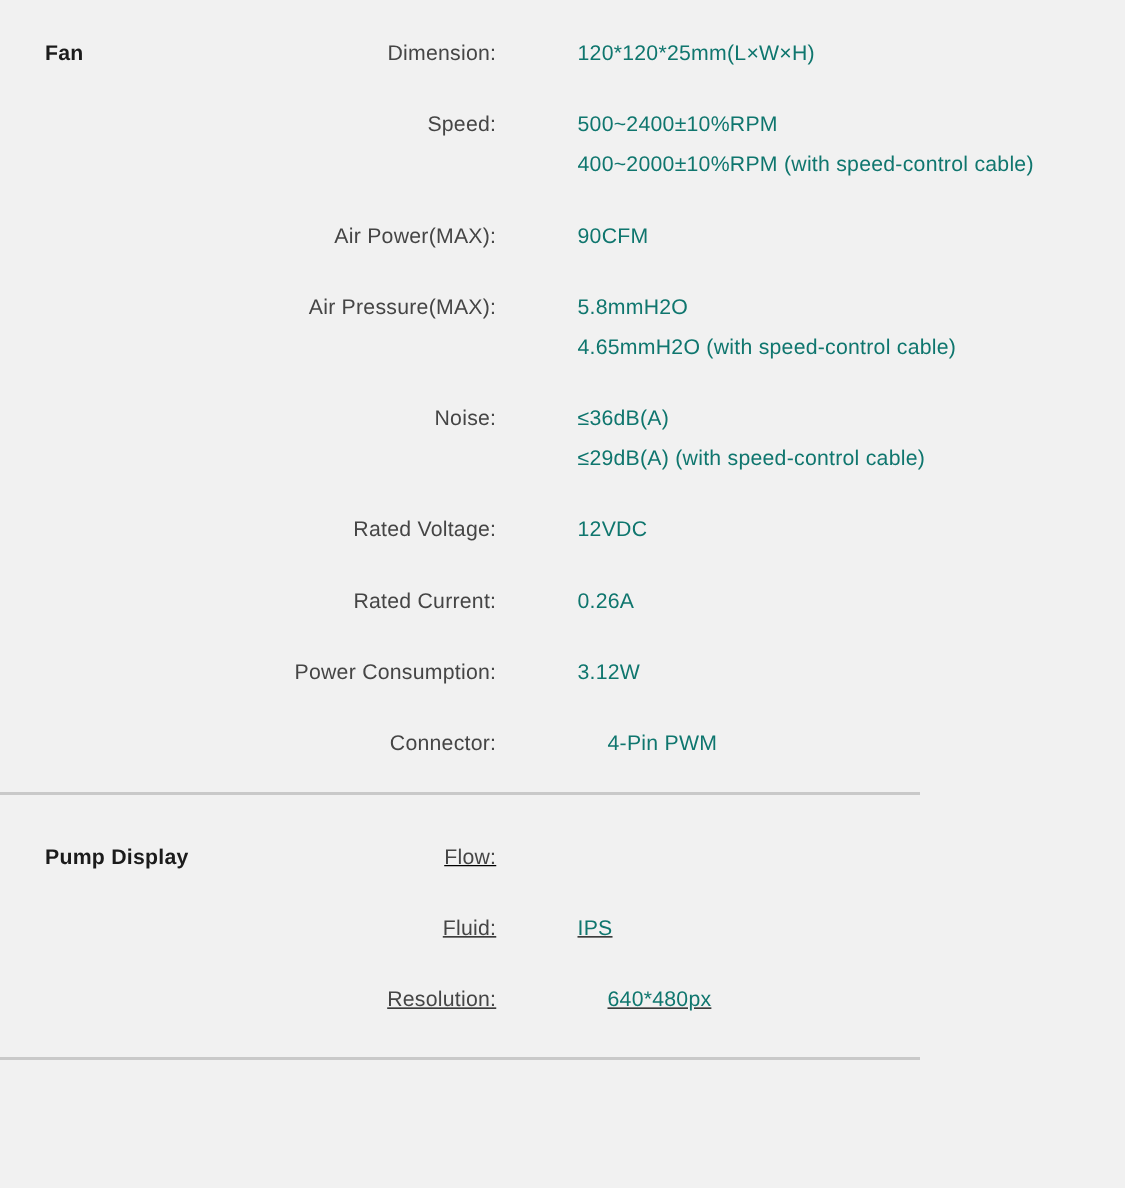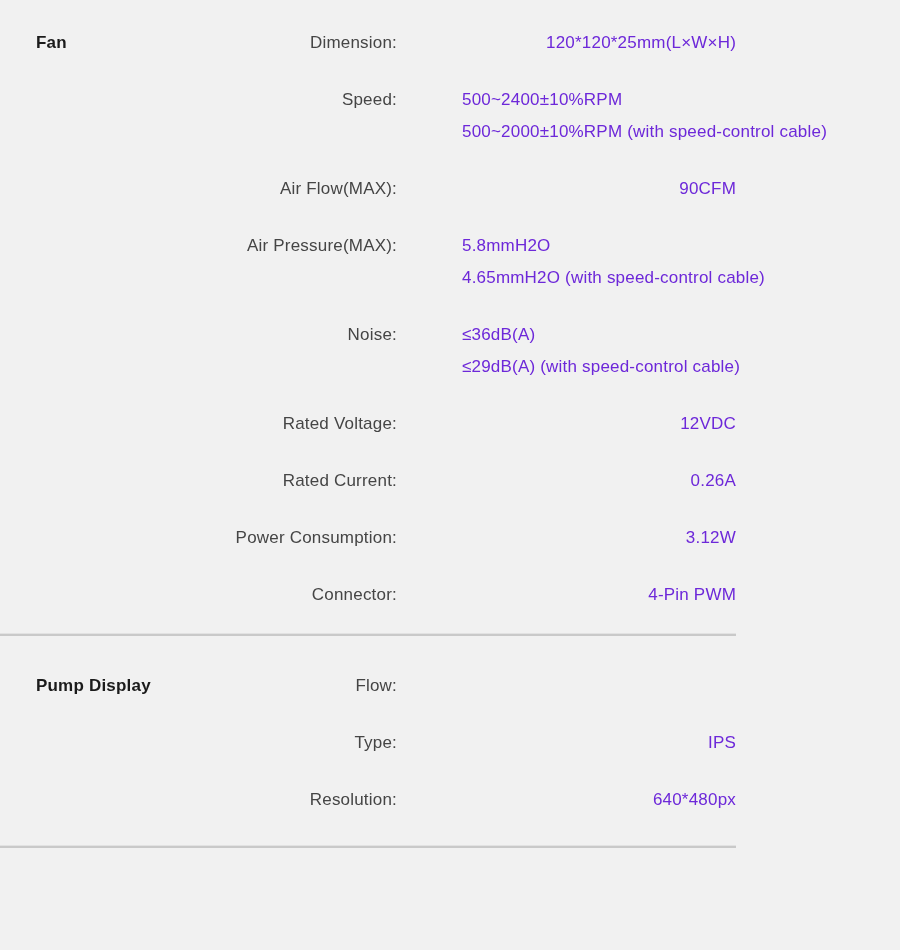--- a/index.html
+++ b/index.html
@@ -40,7 +40,6 @@
     display: flex;
     align-items: flex-start;
     margin-bottom: 25px;
-    justify-content: space-between;
   }
   .spec-row:last-child { margin-bottom: 0; gap: 24px; }
   .spec-label {

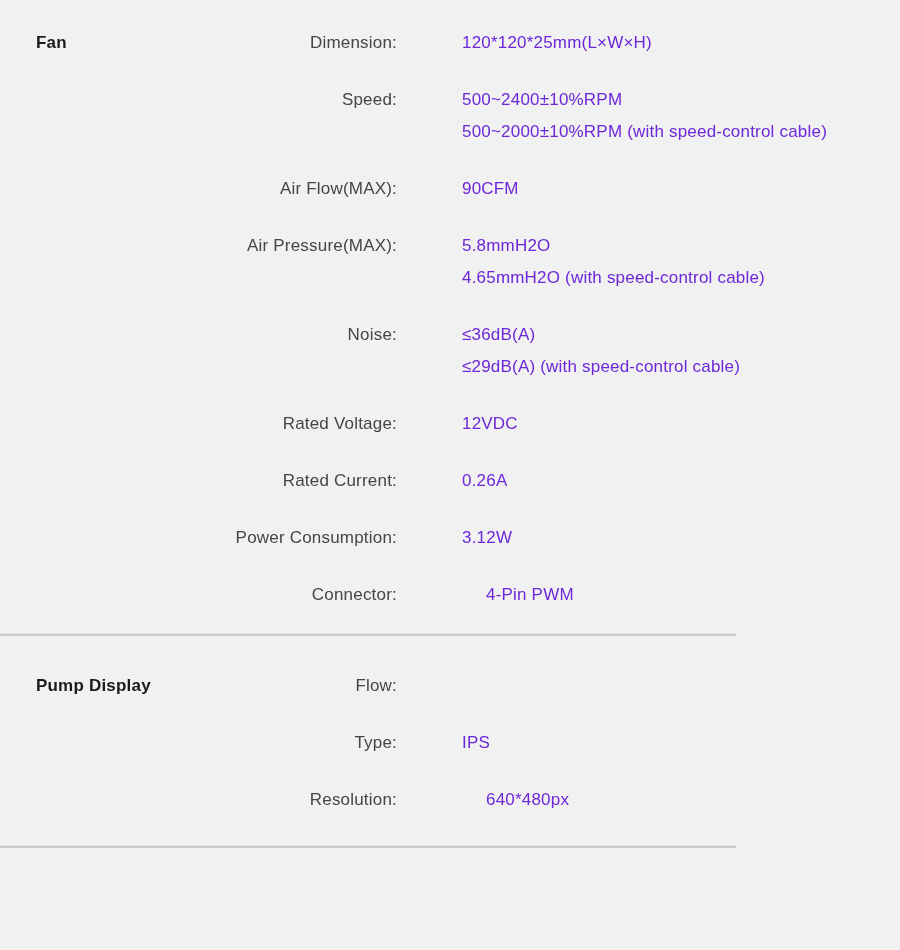--- a/index.html
+++ b/index.html
@@ -53,7 +53,7 @@
   }
   .spec-values {
     padding-left: 65px;
-    color: #6d28d9;
+    color: #0f766e;
     line-height: 32px;
     letter-spacing: 0.2px;
   }

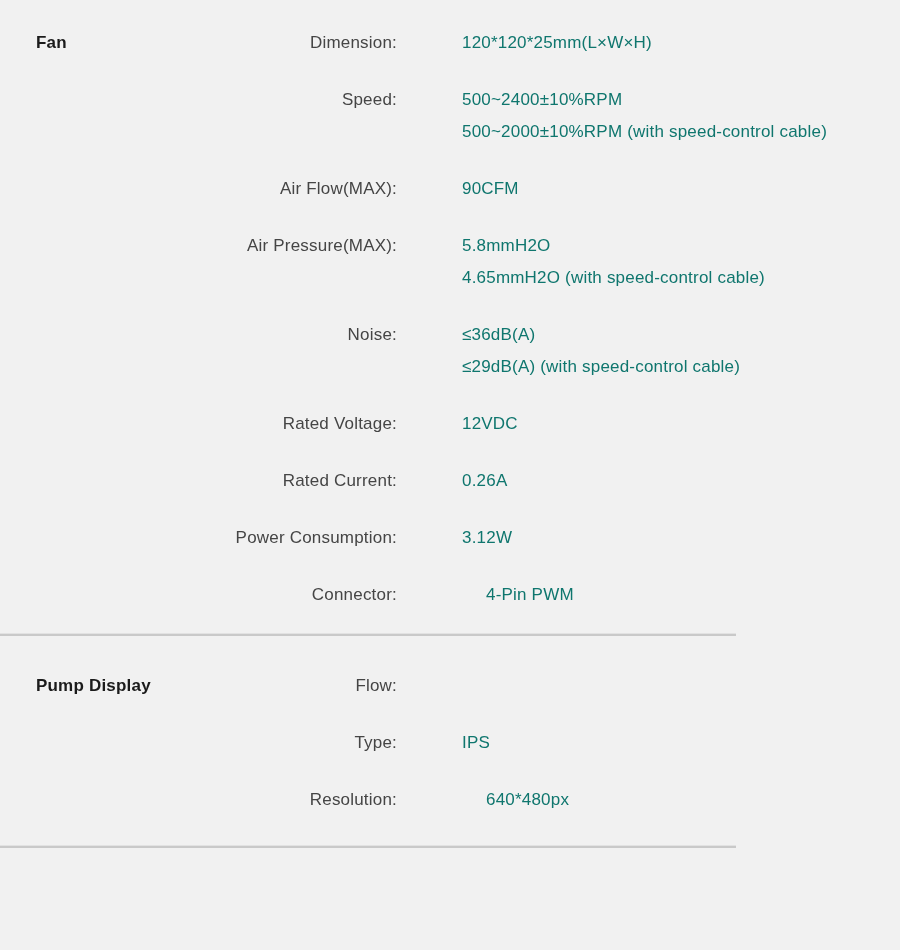--- a/index.html
+++ b/index.html
@@ -84,7 +84,7 @@
     <div class="spec-label">Speed:</div>
     <div class="spec-values">
             <div class="spec-value-line">500~2400±10%RPM</div>
-            <div class="spec-value-line">500~2000±10%RPM (with speed-control cable)</div>
+            <div class="spec-value-line">400~2000±10%RPM (with speed-control cable)</div>
           </div>
   </div>
 

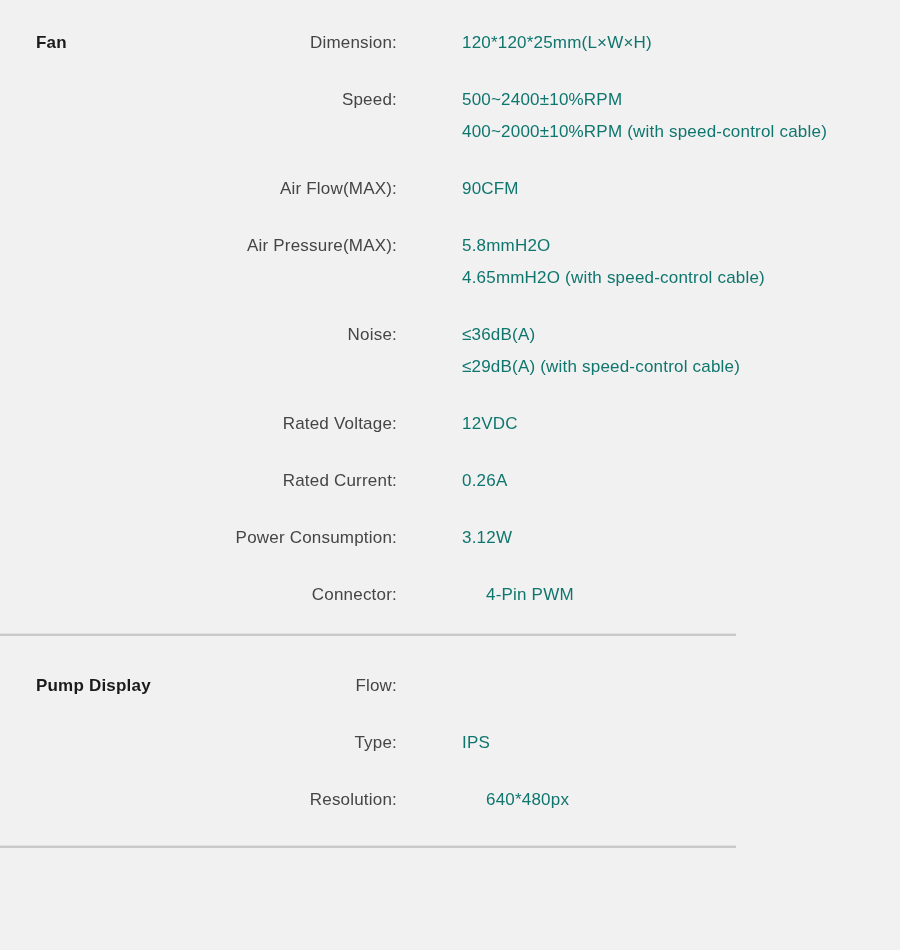--- a/index.html
+++ b/index.html
@@ -89,7 +89,7 @@
   </div>
 
   <div class="spec-row">
-    <div class="spec-label">Air Flow(MAX):</div>
+    <div class="spec-label">Air Power(MAX):</div>
     <div class="spec-values">
             <div class="spec-value-line">90CFM</div>
           </div>

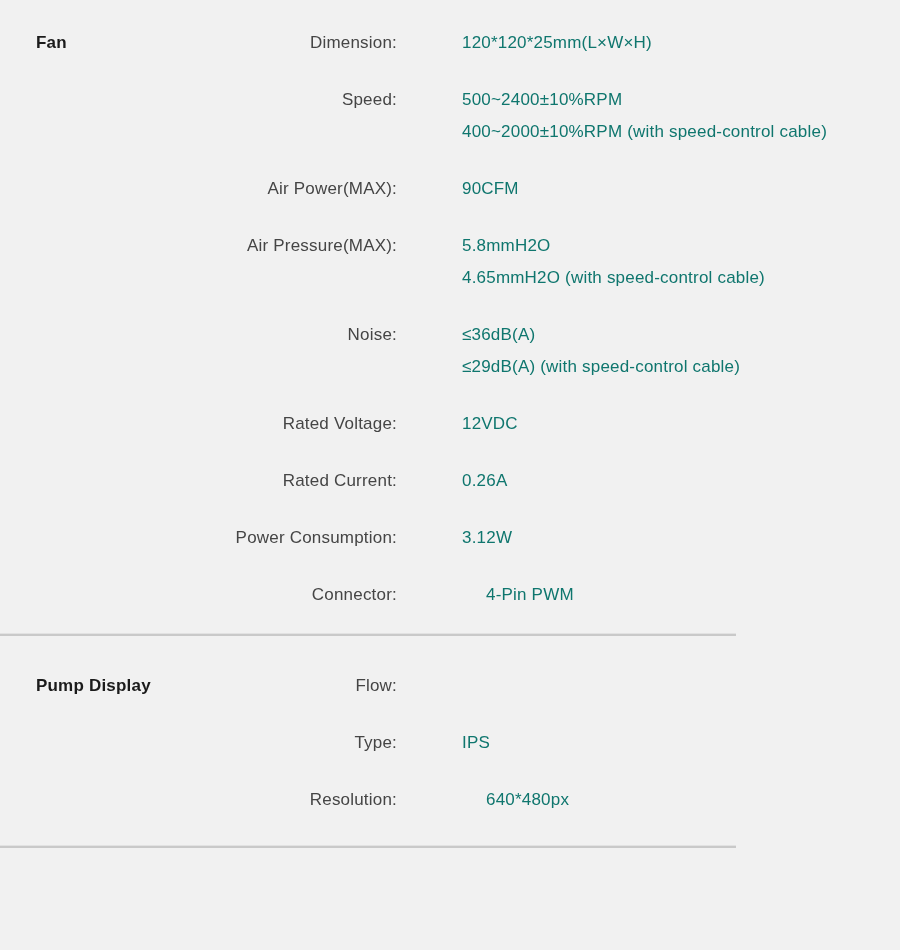--- a/index.html
+++ b/index.html
@@ -22,7 +22,7 @@
     width: 100%;
   }
   .section-fan  { padding: 27px 0 22px 0; }
-  .section-pump { padding: 34px 0 29px 0; }
+  .section-pump { padding: 34px 0 29px 0; text-decoration: underline; }
   .section-stub { height: 13px; }
   .section-title {
     position: absolute;

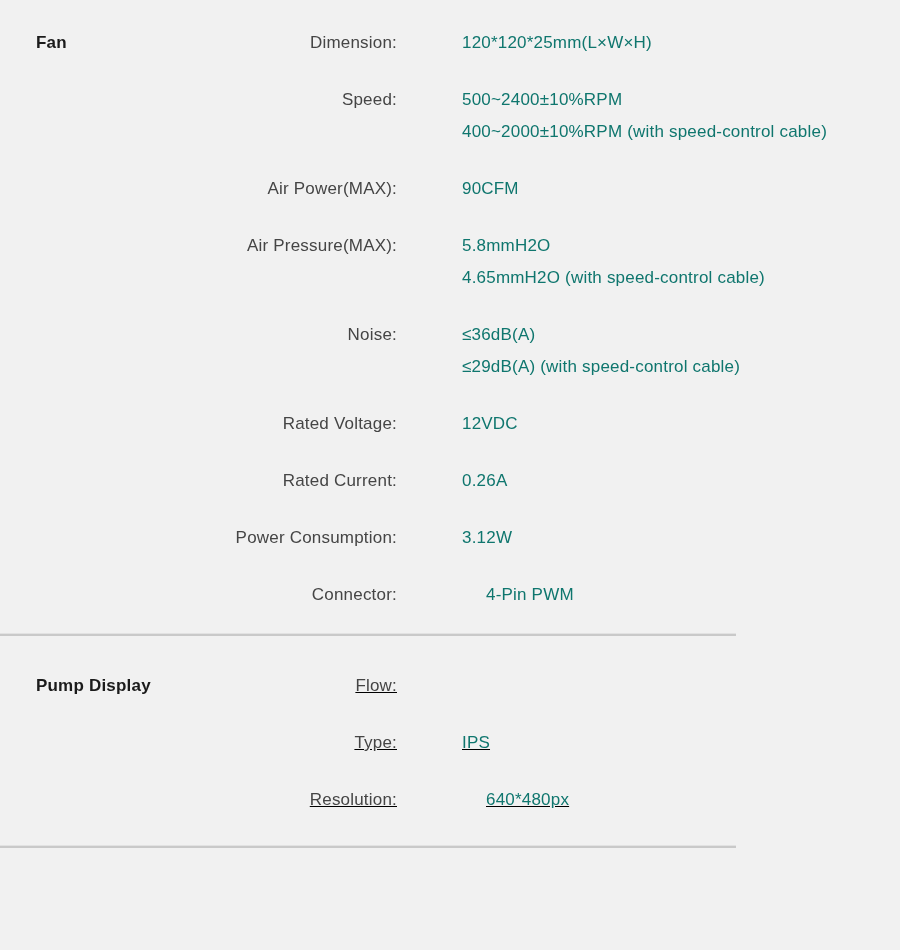--- a/index.html
+++ b/index.html
@@ -151,7 +151,7 @@
   </div>
 
   <div class="spec-row">
-    <div class="spec-label">Type:</div>
+    <div class="spec-label">Fluid:</div>
     <div class="spec-values">
             <div class="spec-value-line">IPS</div>
           </div>

